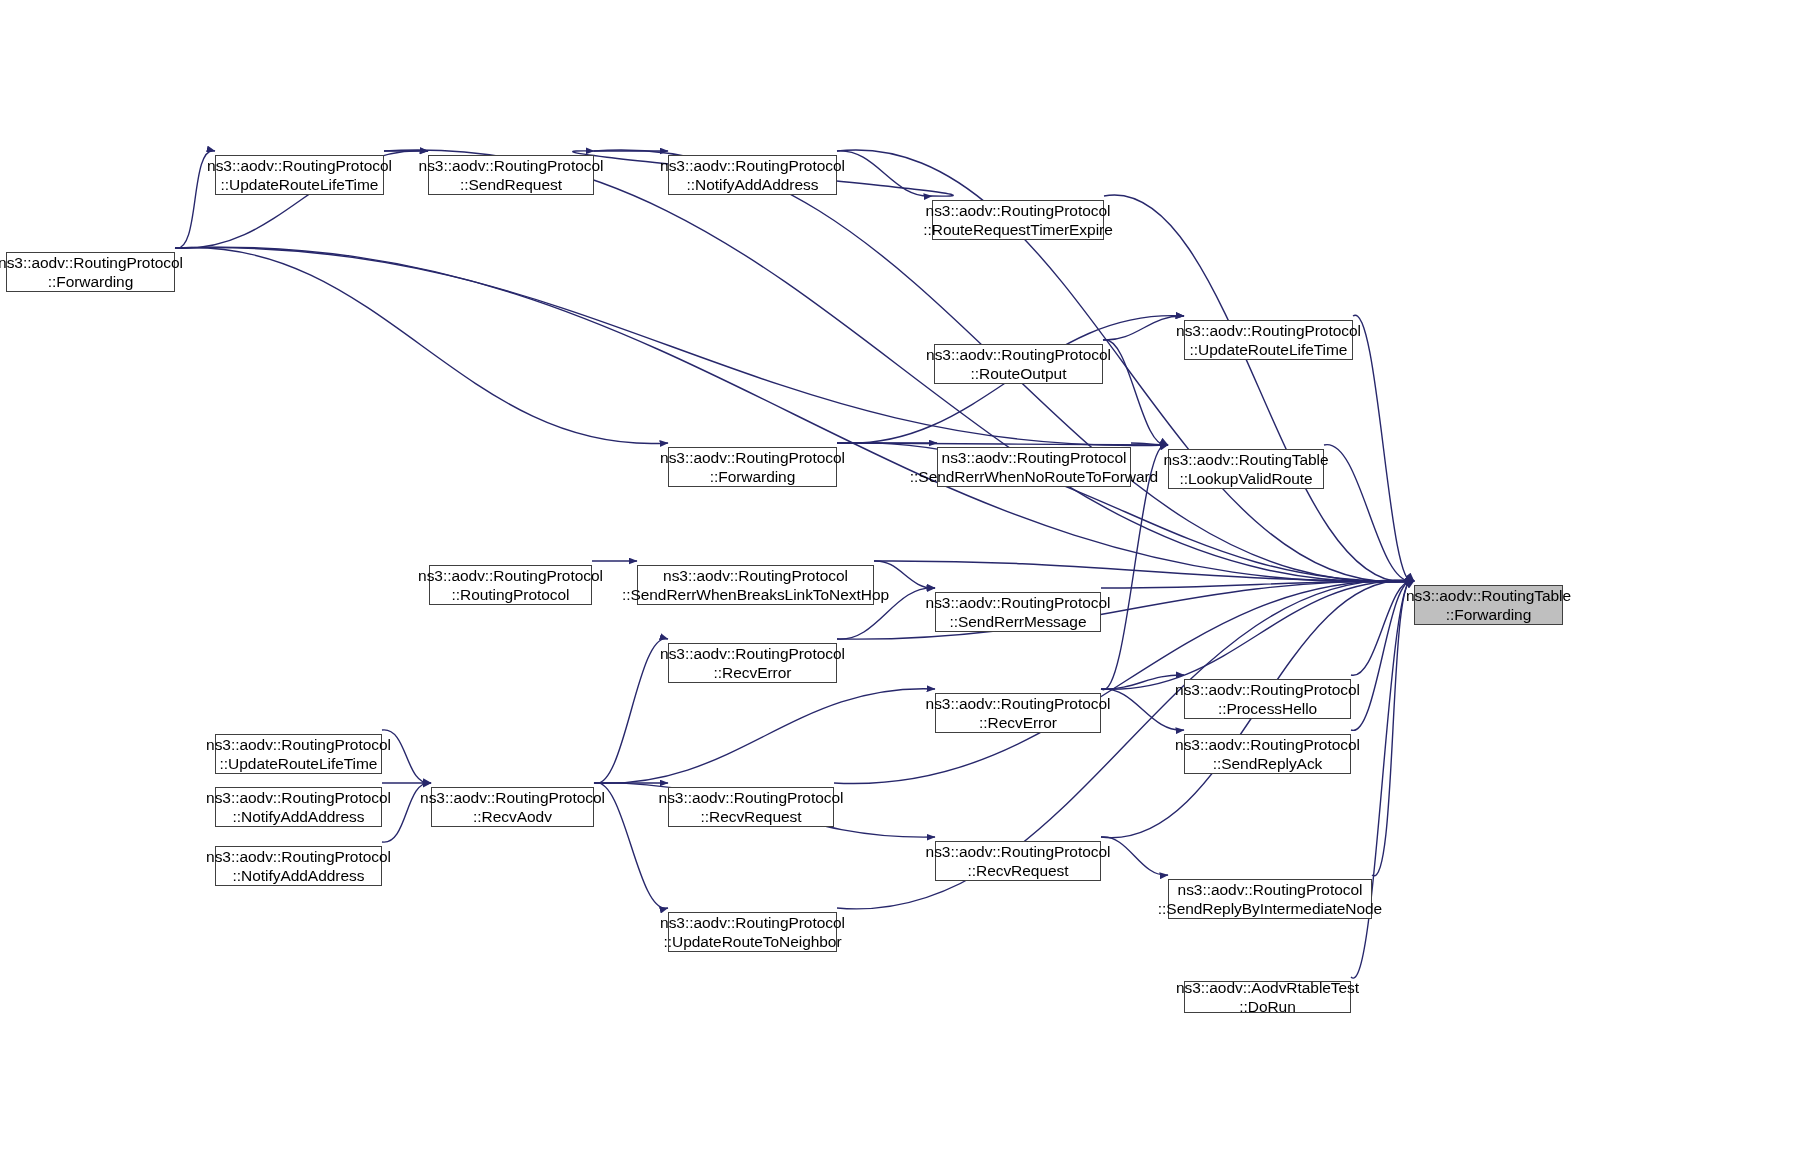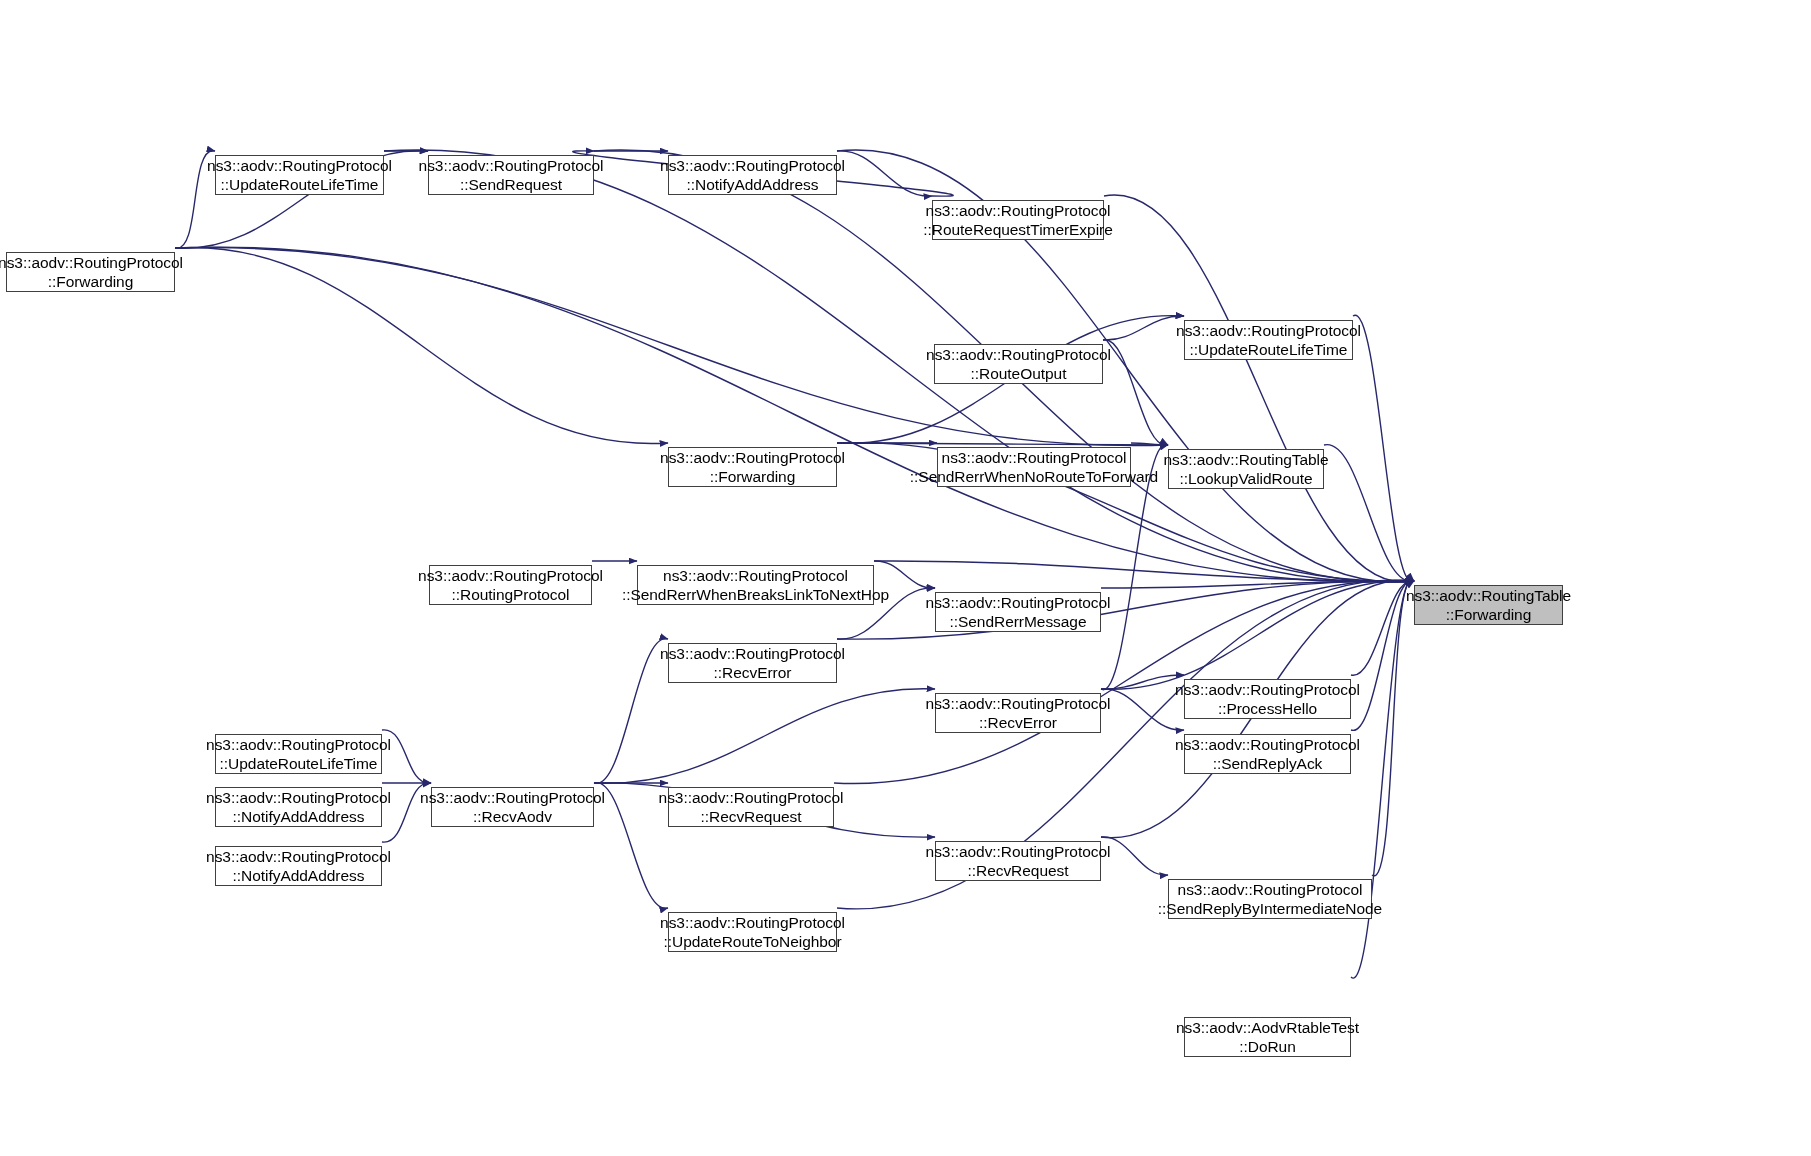--- a/index.html
+++ b/index.html
@@ -217,7 +217,7 @@
         <span class="l1">ns3::aodv::RoutingProtocol</span>
         <span class="l2">::UpdateRouteToNeighbor</span>
       </div>
-      <div class="node" style="left: 1184px; top: 993px; width: 167px; height: 40px;">
+      <div class="node" style="left: 1184px; top: 957px; width: 167px; height: 32px;">
         <span class="l1">ns3::aodv::AodvRtableTest</span>
         <span class="l2">::DoRun</span>
       </div>

